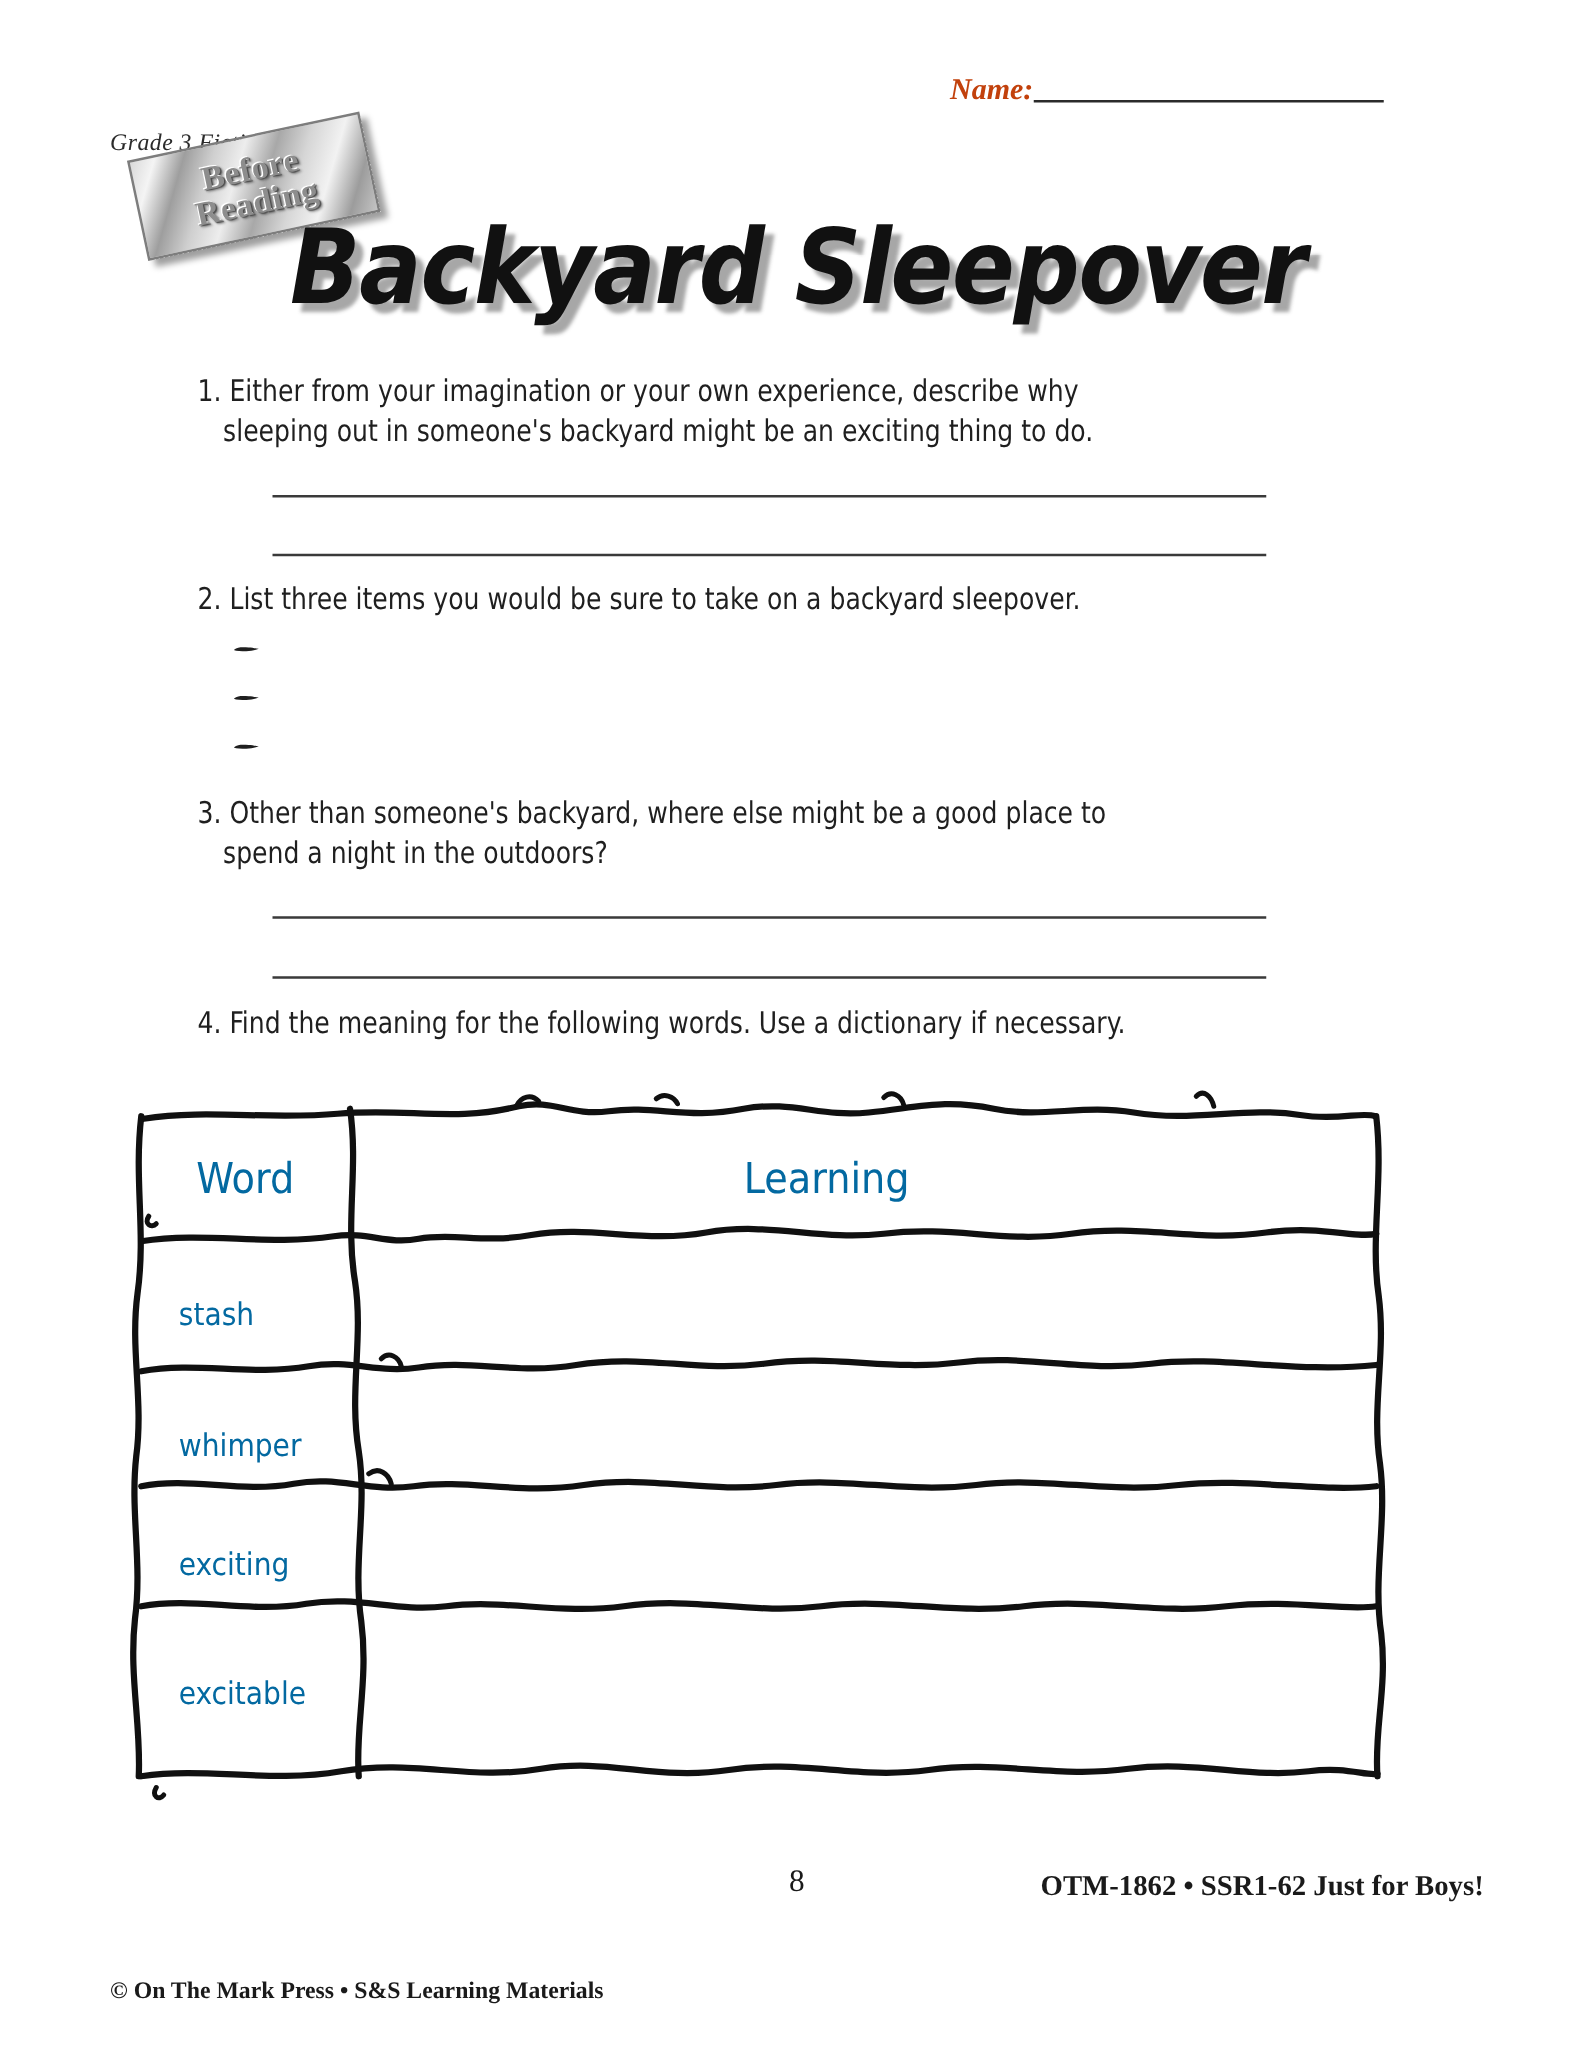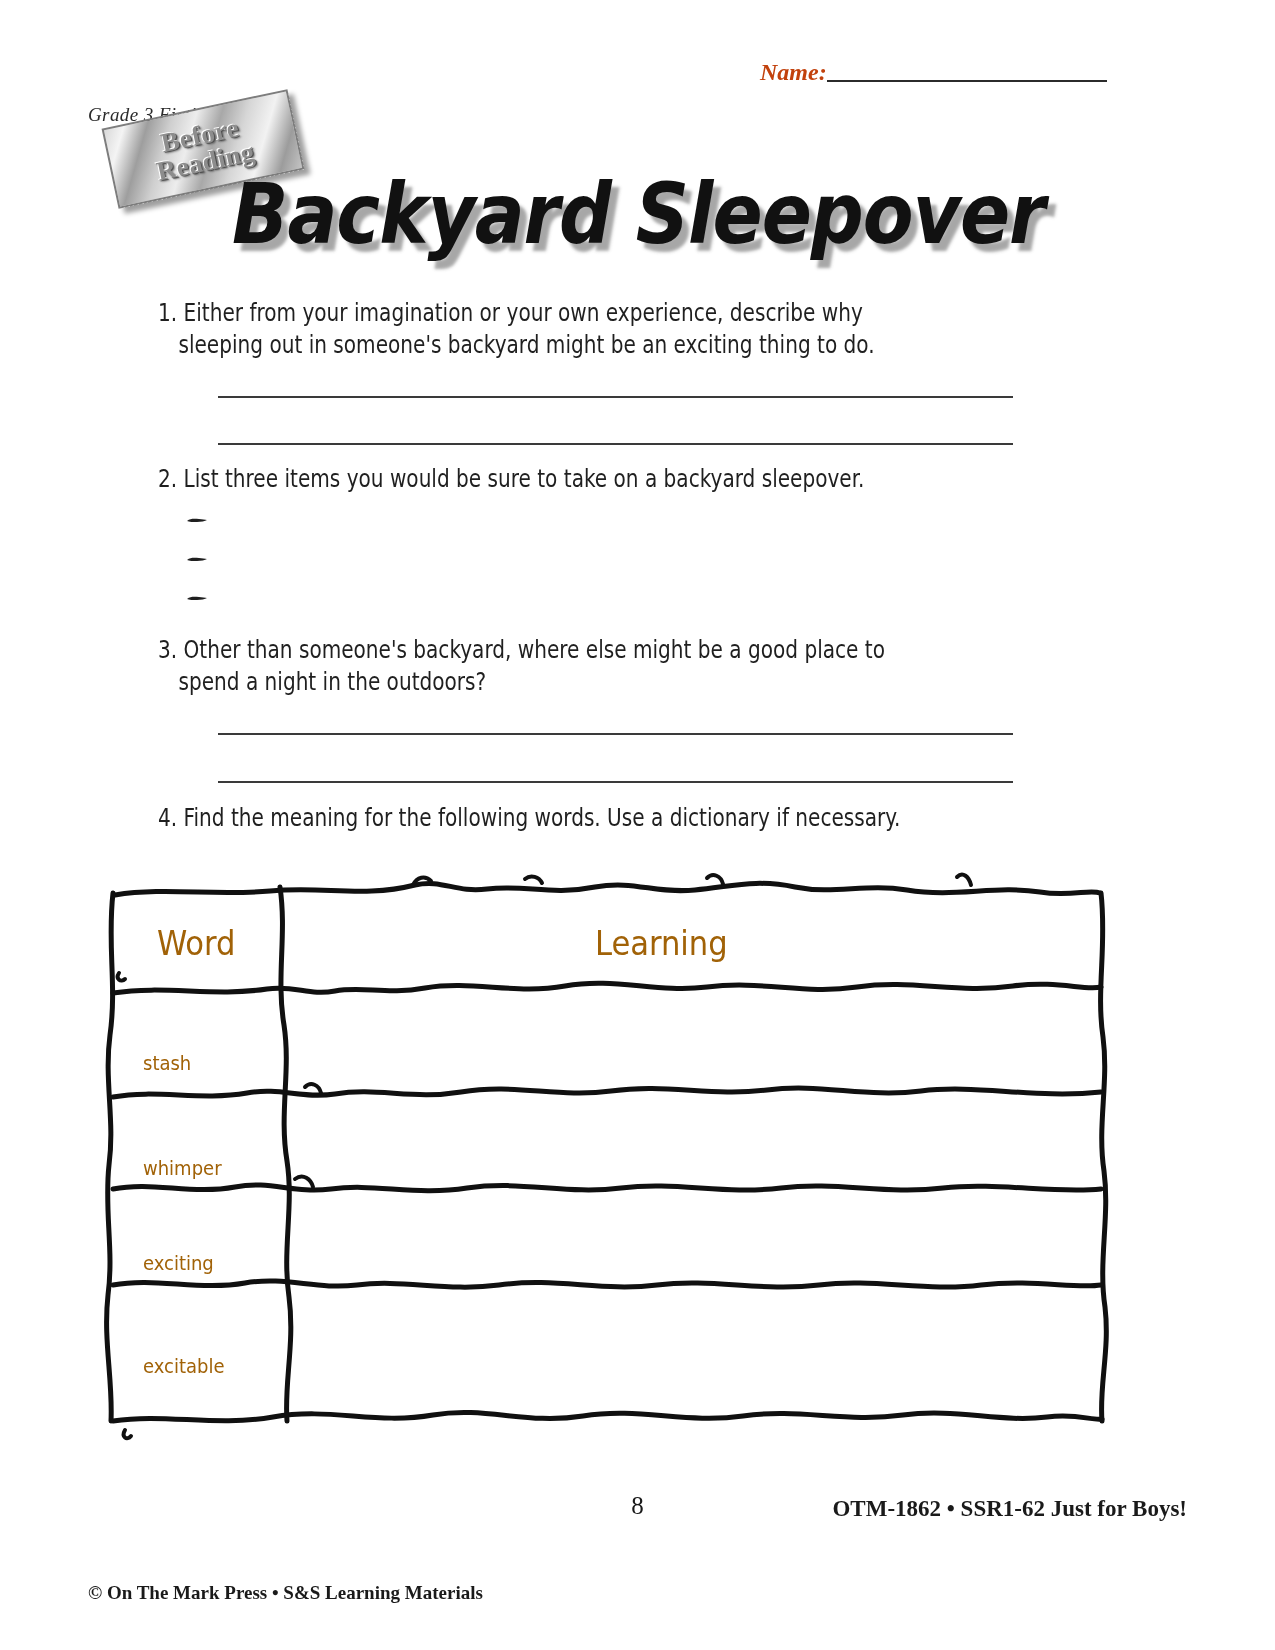--- a/index.html
+++ b/index.html
@@ -157,7 +157,7 @@
   .cell-label {
     position: absolute;
     font-family: "DejaVu Sans Condensed", "DejaVu Sans", sans-serif;
-    color: #a16207;
+    color: #0369a1;
   }
   .th {
     font-size: 34px;

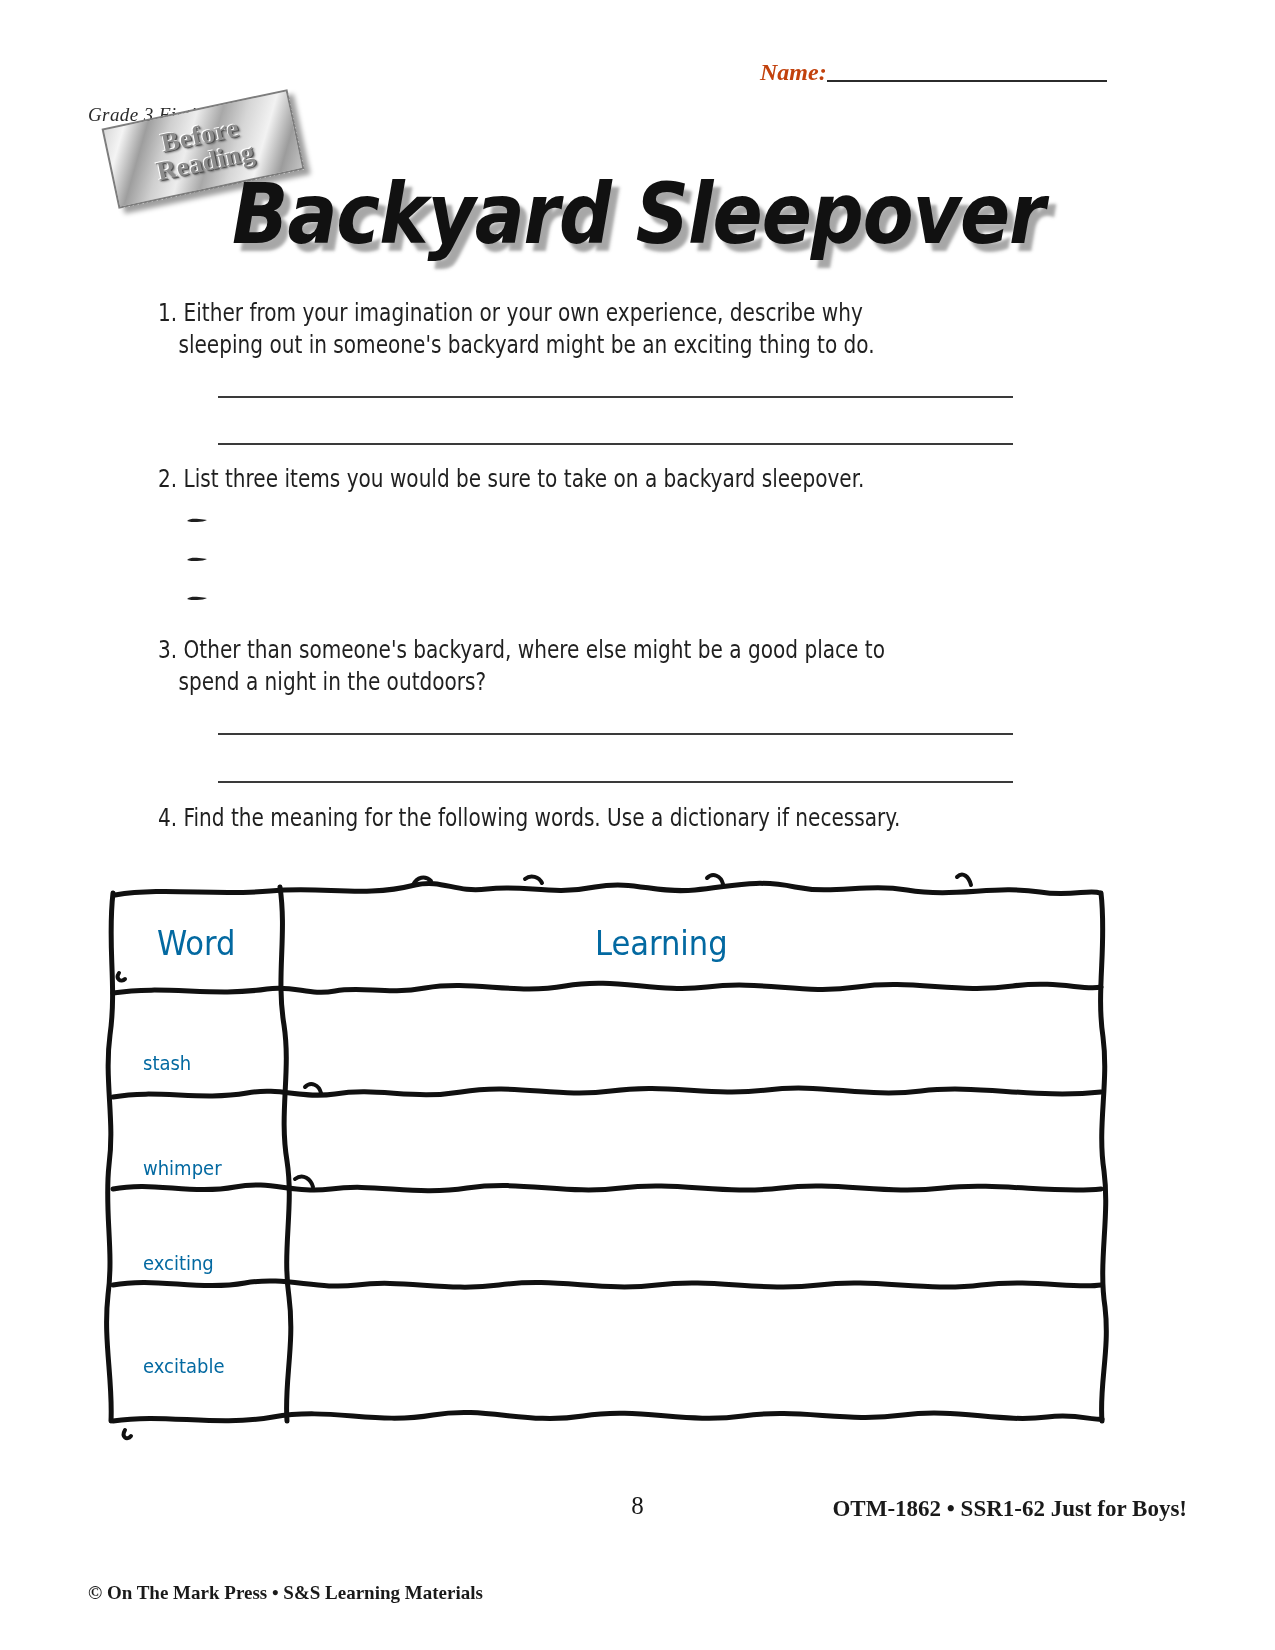--- a/index.html
+++ b/index.html
@@ -165,9 +165,8 @@
   .th-word { left: 62px; top: 58px; }
   .th-meaning { left: 500px; top: 58px; }
   .td {
-    font-size: 20px;
+    font-size: 25px;
     left: 48px;
-    margin-top: 14px;
   }
   .td-0 { top: 172px; }
   .td-1 { top: 277px; }

